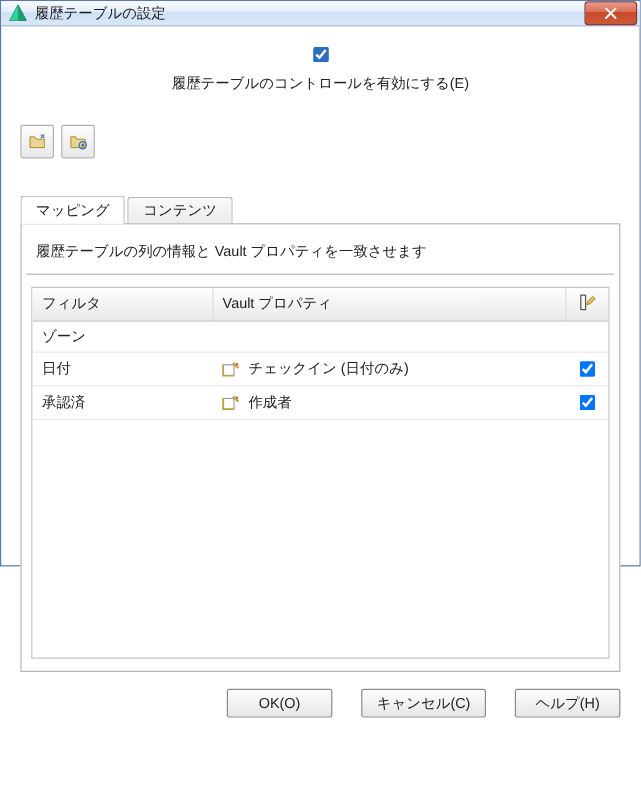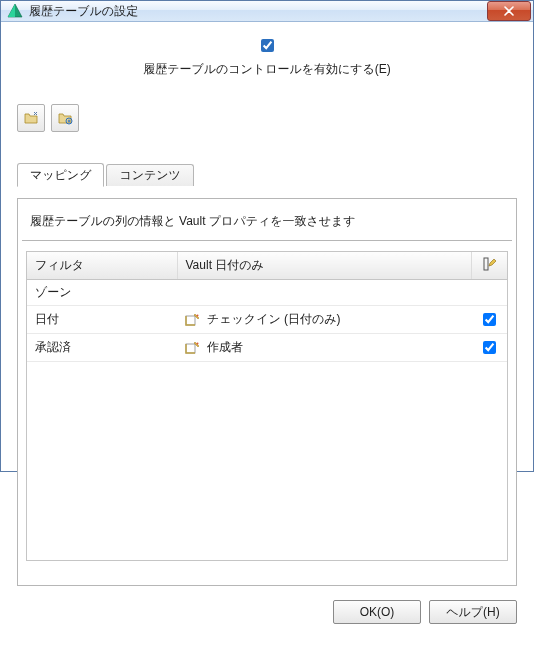--- a/index.html
+++ b/index.html
@@ -117,8 +117,8 @@
     border: 1px solid #b6b6b6;
     background: #fff;
     flex: 0 0 auto;
-    padding: 12px 2px 16px 2px;
-    margin-top: 12px;
+    padding: 12px 2px 2px 2px;
+    margin-top: 0;
   }
   .panel-desc {
     padding: 2px 10px 10px 10px;

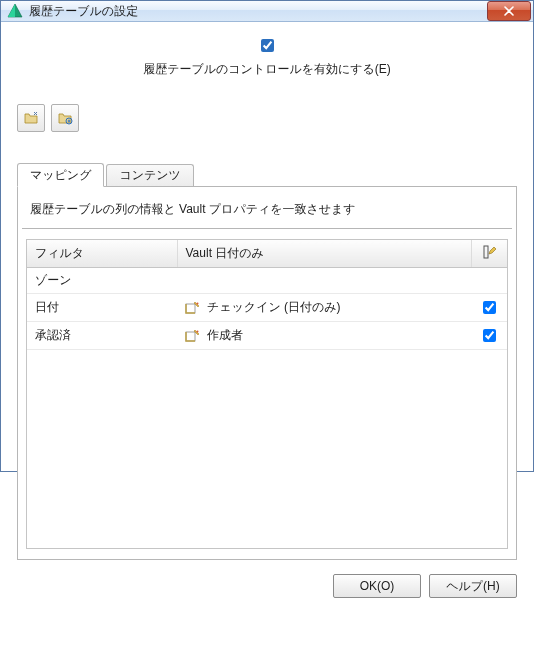--- a/index.html
+++ b/index.html
@@ -267,7 +267,7 @@
           <thead>
             <tr>
               <th>フィルタ</th>
-              <th>Vault 日付のみ</th>
+              <th>Vault プロパティ</th>
               <th>
                 <span class="editicon">
                   <svg viewBox="0 0 16 16" width="16" height="16">

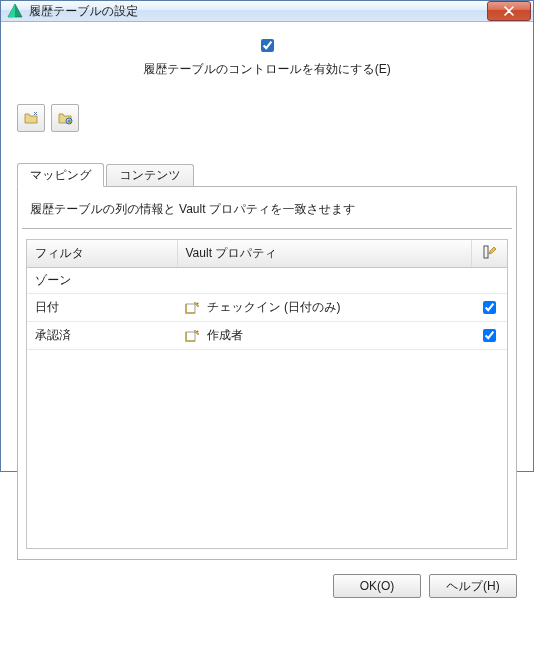--- a/index.html
+++ b/index.html
@@ -187,7 +187,7 @@
   .buttonbar {
     display:flex;
     justify-content:flex-end;
-    gap:8px;
+    gap:24px;
     margin-top:auto;
     padding-top: 14px;
   }

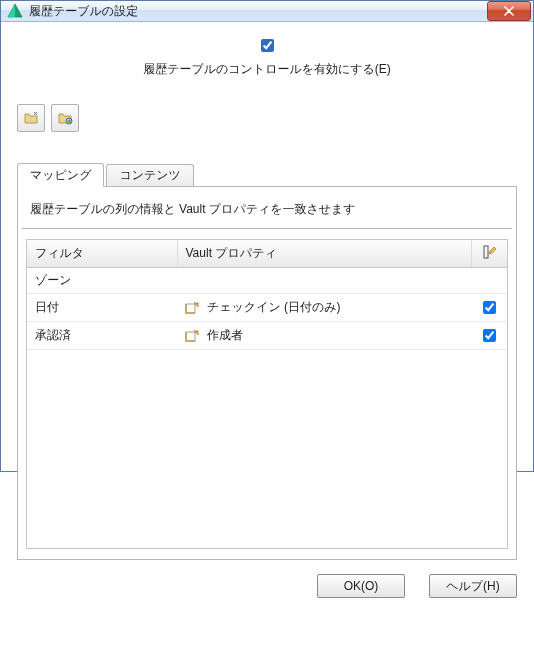--- a/index.html
+++ b/index.html
@@ -331,6 +331,7 @@
 
     <div class="buttonbar">
       <button class="btn">OK(O)</button>
+      <button class="btn">キャンセル(C)</button>
       <button class="btn">ヘルプ(H)</button>
     </div>
 

